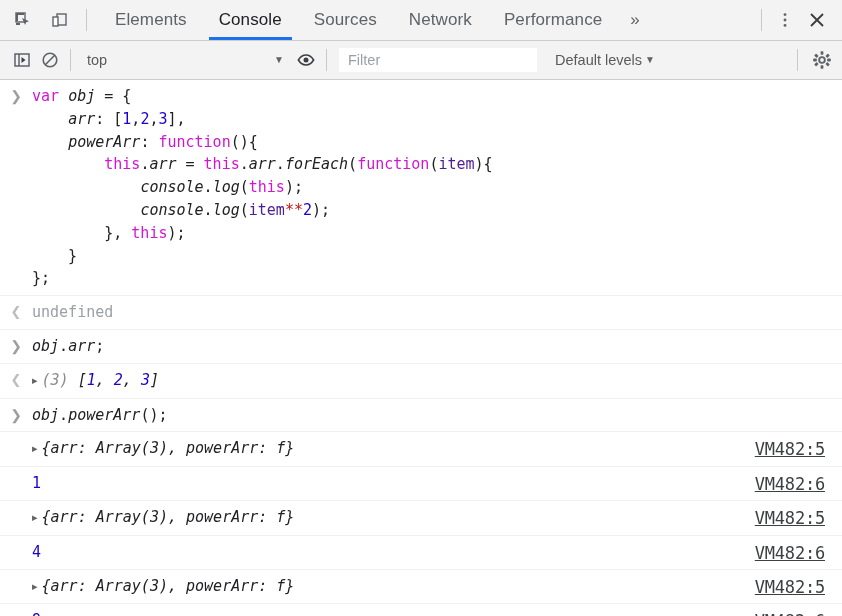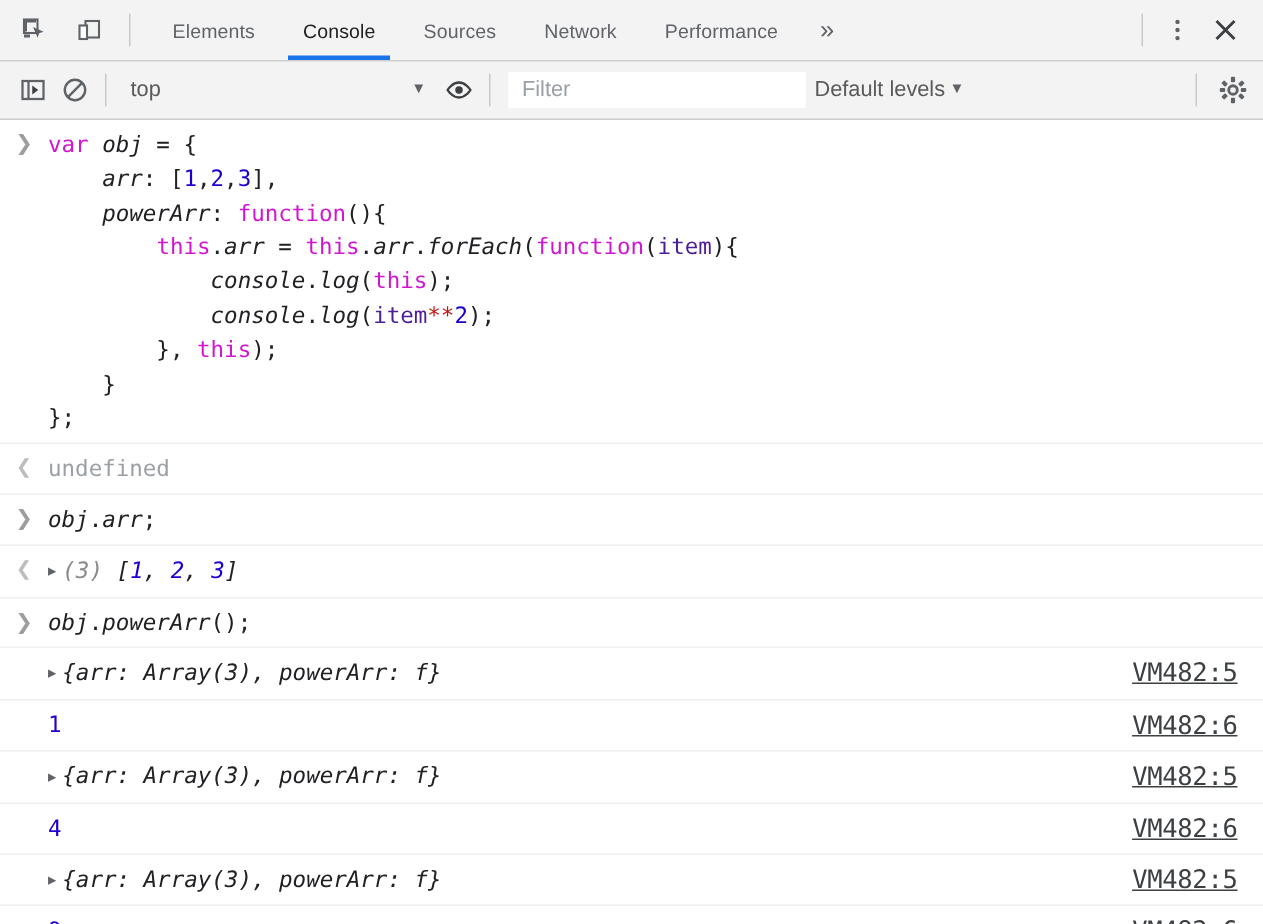--- a/index.html
+++ b/index.html
@@ -31,7 +31,7 @@
   .tab {
     display:flex; align-items:center; justify-content:center;
     padding:16px 16px;
-    font-size:13px; color:#5f6368;
+    font-size:17px; color:#5f6368;
     cursor:pointer; position:relative; white-space:nowrap;
     letter-spacing:0.1px;
   }

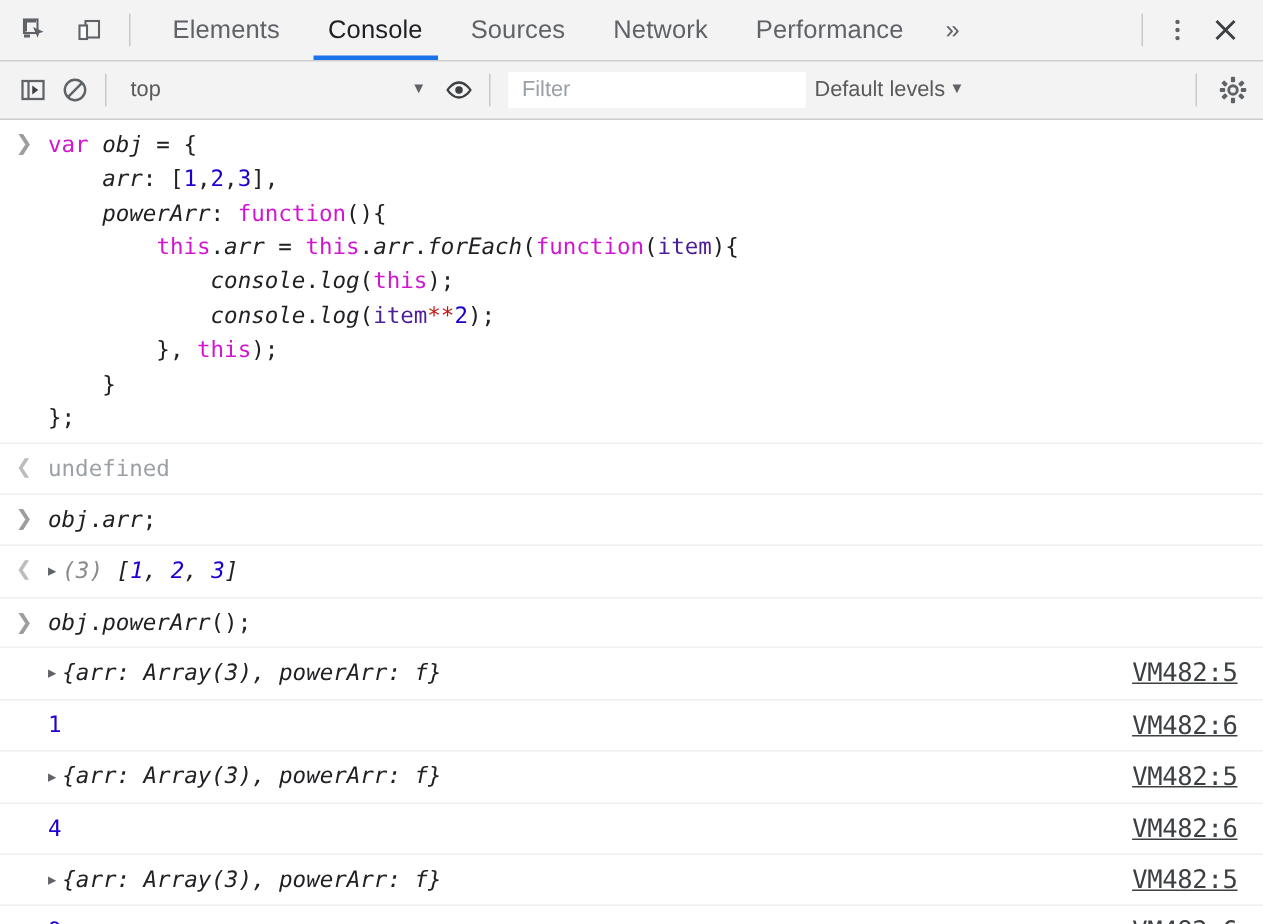--- a/index.html
+++ b/index.html
@@ -75,7 +75,7 @@
   .filter-input::placeholder { color:#9aa0a6; opacity:1; }
   .levels {
     display:flex; align-items:center; gap:3px;
-    padding:0 6px;
+    margin-left:12px; padding:0 6px;
     font-size:14.5px; color:#5a5a5a; cursor:pointer; white-space:nowrap;
   }
   .fb-right { margin-left:auto; display:flex; align-items:center; gap:4px; }

